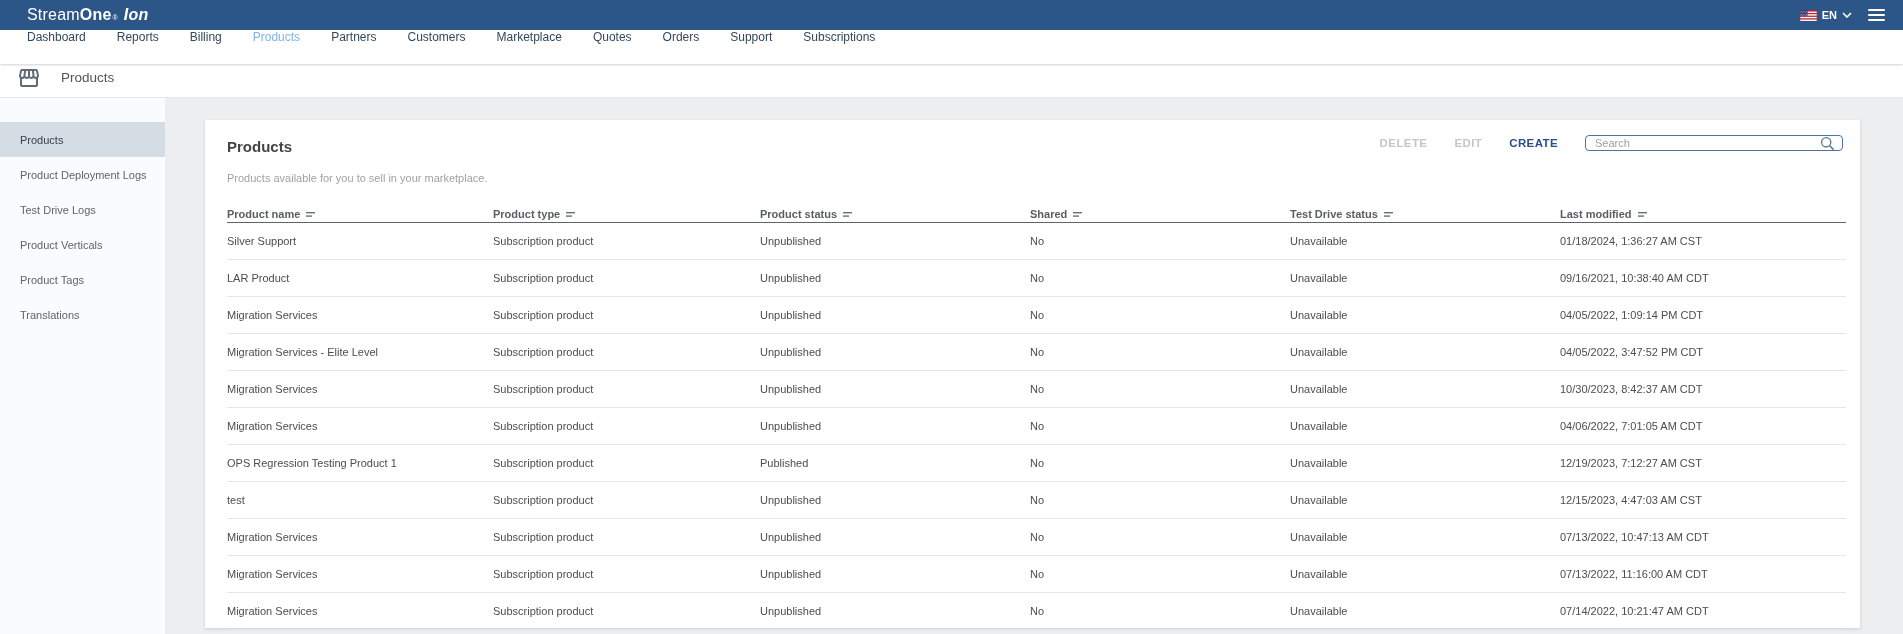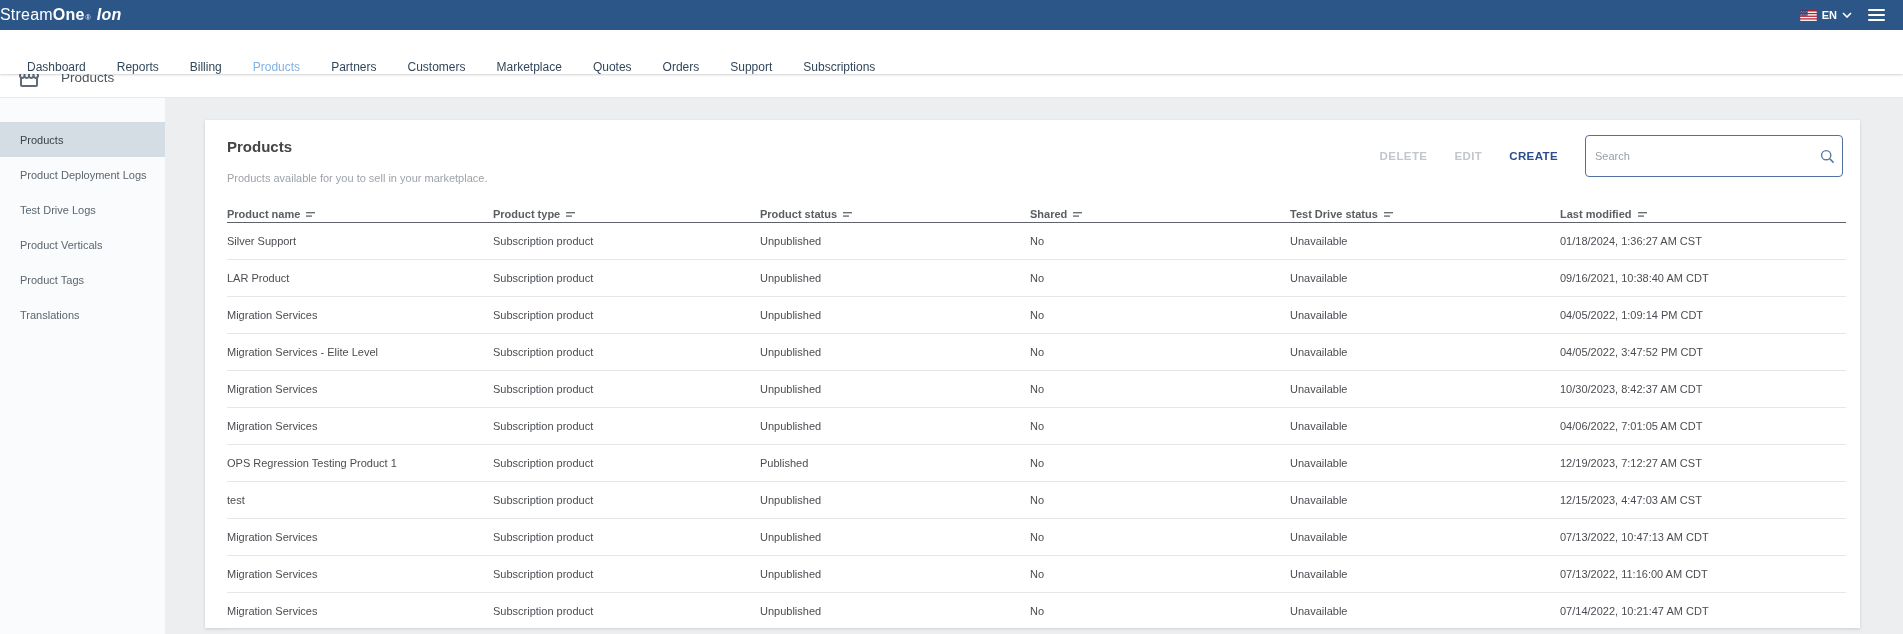--- a/index.html
+++ b/index.html
@@ -16,7 +16,7 @@
 
   
   .topbar{position:absolute;top:0;left:0;width:100%;height:30px;background:var(--topbar);display:flex;align-items:center;z-index:30;}
-  .brand{color:#fff;font-size:16px;letter-spacing:.2px;display:flex;align-items:baseline;text-align:center;}
+  .brand{margin-left:27px;color:#fff;font-size:16px;letter-spacing:.2px;display:flex;align-items:baseline;text-align:center;}
   .brand .light{font-weight:300;}
   .brand b{font-weight:700;}
   .brand sup{font-size:7px;margin:0 1px 0 1px;}

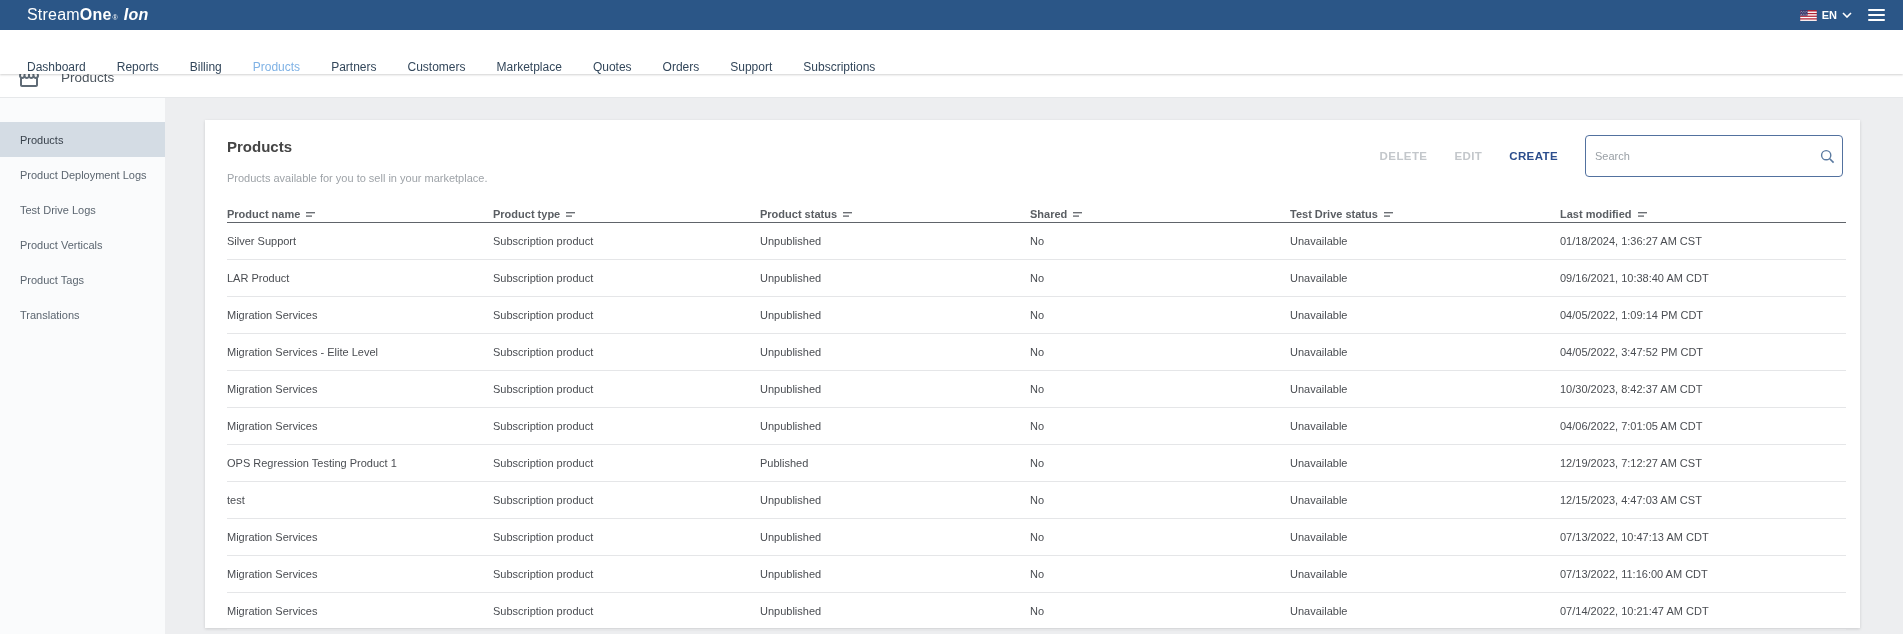--- a/index.html
+++ b/index.html
@@ -27,7 +27,7 @@
   .hamburger span{display:block;width:17px;height:2px;background:#fff;border-radius:1px;}
 
   
-  .navbar{position:absolute;top:30px;left:0;width:100%;height:44px;background:#fff;display:flex;align-items:flex-end;gap:31px;padding-left:27px;box-shadow:0 1px 2px rgba(0,0,0,.18);z-index:25;}
+  .navbar{position:absolute;top:30px;left:0;width:100%;height:34px;background:#fff;display:flex;align-items:flex-start;gap:31px;padding-left:27px;box-shadow:0 1px 2px rgba(0,0,0,.18);z-index:25;}
   .nav-item{font-size:12px;color:#33475b;cursor:pointer;white-space:nowrap;}
   .nav-item.active{color:var(--nav-active);}
 

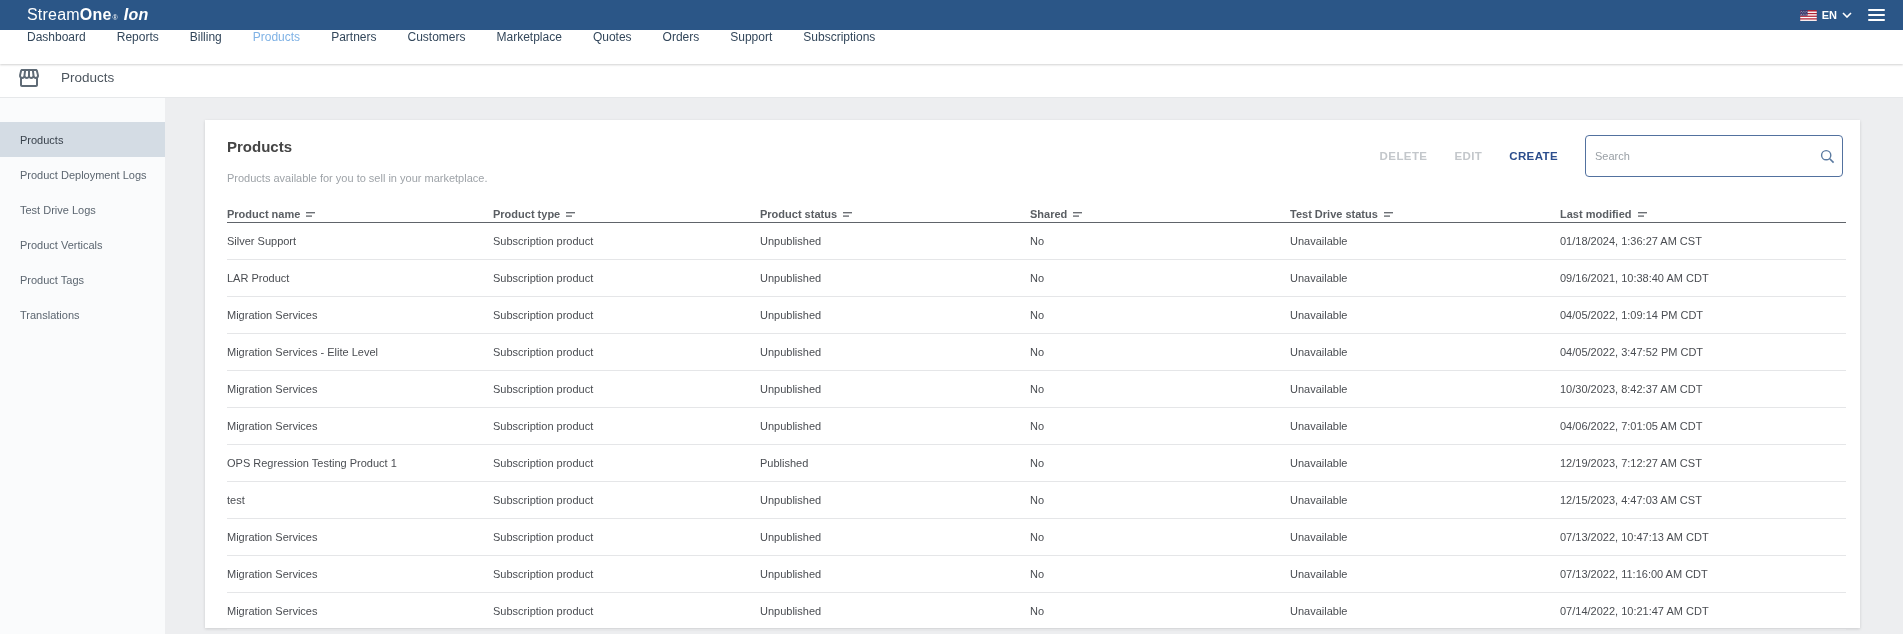--- a/index.html
+++ b/index.html
@@ -50,7 +50,7 @@
   .txt-btn{border:none;background:none;font-family:inherit;font-size:11.5px;font-weight:700;letter-spacing:.4px;cursor:pointer;}
   .txt-btn.disabled{color:var(--disabled);cursor:default;}
   .txt-btn.create{color:var(--create);}
-  .searchbox{display:flex;align-items:center;width:258px;height:42px;border:1px solid #52719f;border-radius:4px;background:#fff;}
+  .searchbox{display:flex;align-items:center;width:258px;height:16px;border:1px solid #52719f;border-radius:4px;background:#fff;}
   .searchbox input{flex:1;border:none;outline:none;padding:0 9px;font-family:inherit;font-size:11px;color:#444;background:transparent;}
   .searchbox input::placeholder{color:#9aa0a6;}
   .searchbox .mag{margin-right:7px;display:flex;cursor:pointer;}

